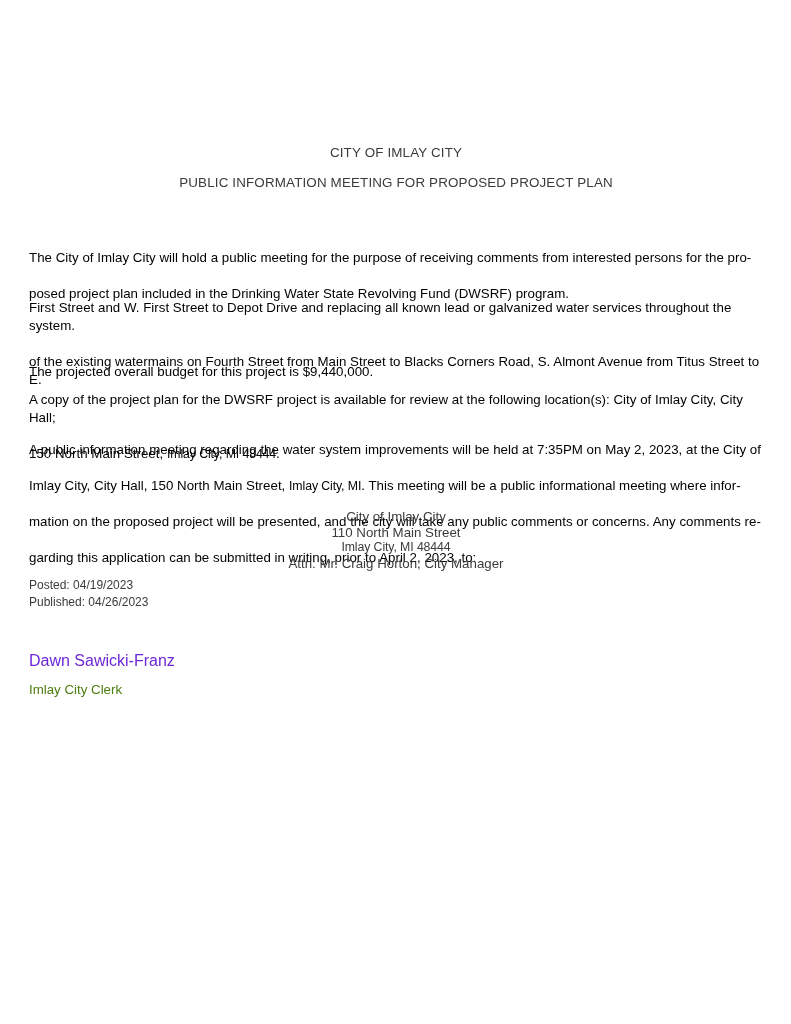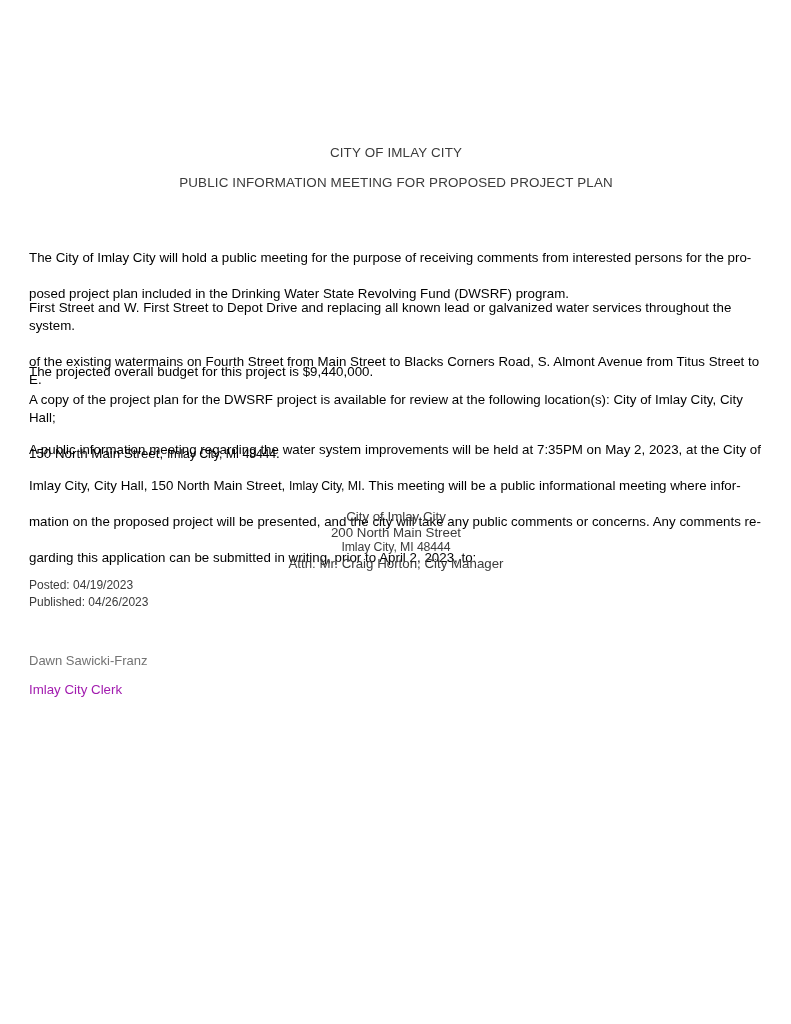--- a/index.html
+++ b/index.html
@@ -153,7 +153,7 @@
 
     <div id="address-block">
       <span class="ln">City of Imlay City</span>
-      <span class="ln">200 North Main Street</span>
+      <span class="ln">110 North Main Street</span>
       <span class="ln narrow">Imlay City, MI 48444</span>
       <span class="ln">Attn: Mr. Craig Horton, City Manager</span>
     </div>

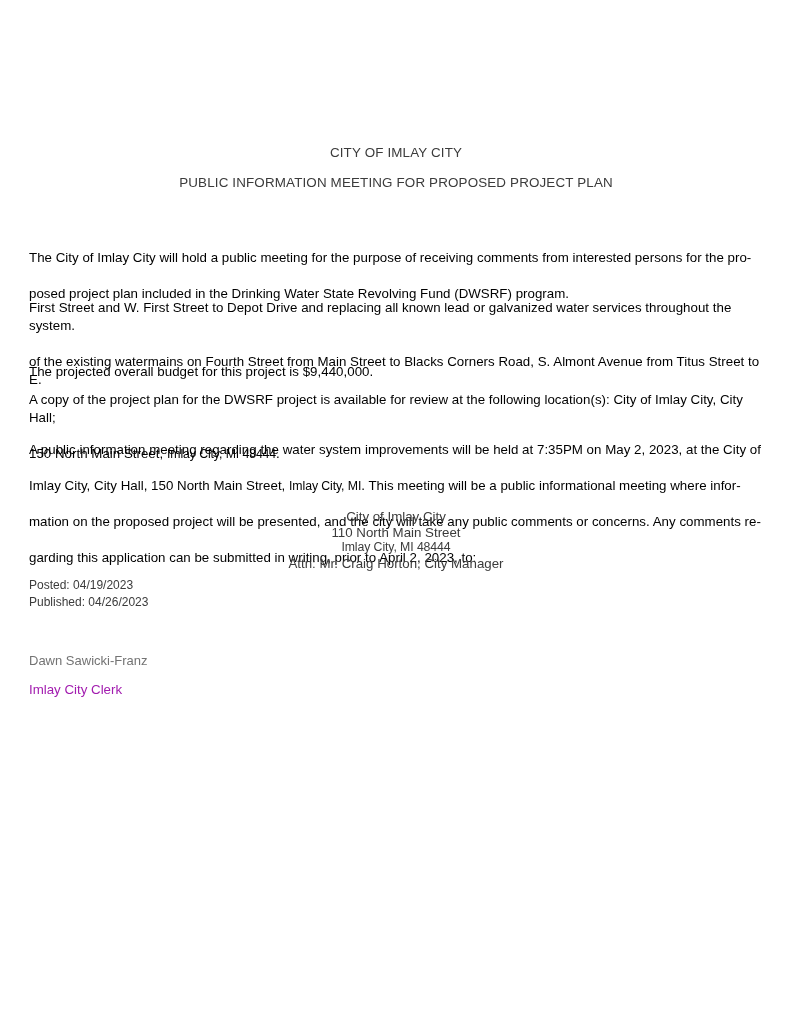--- a/index.html
+++ b/index.html
@@ -100,9 +100,9 @@
     position: absolute;
     left: 0;
     top: 652px;
-    font-size: 13px;
+    font-size: 16px;
     line-height: 18px;
-    color: #737373;
+    color: #6d28d9;
     white-space: nowrap;
   }
   #signature-title {

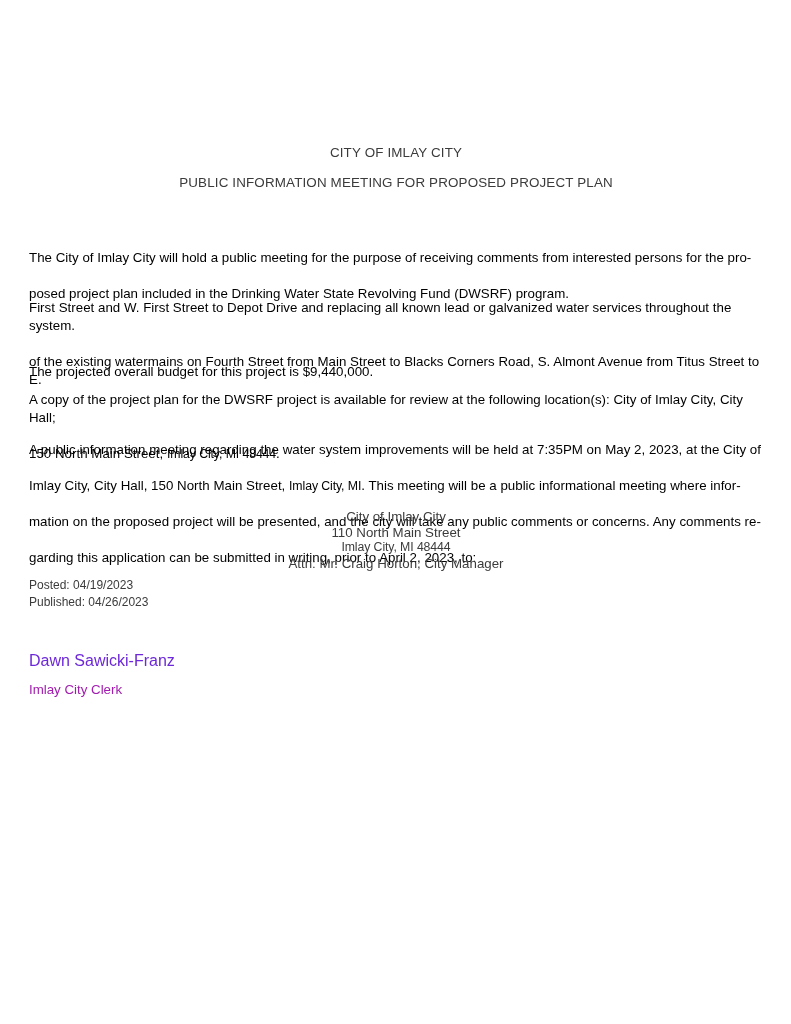--- a/index.html
+++ b/index.html
@@ -111,7 +111,7 @@
     top: 681px;
     font-size: 13.3px;
     line-height: 18px;
-    color: #a21caf;
+    color: #4d7c0f;
     white-space: nowrap;
   }
 </style>

